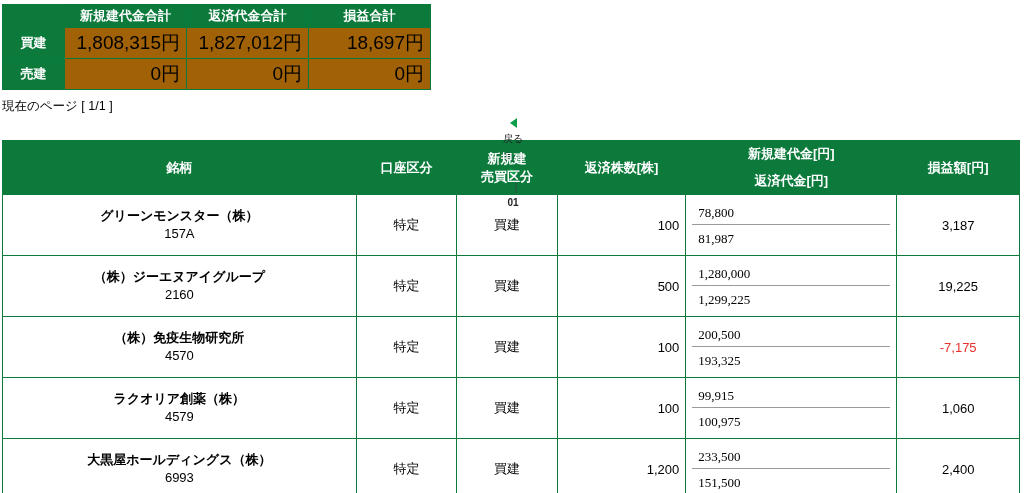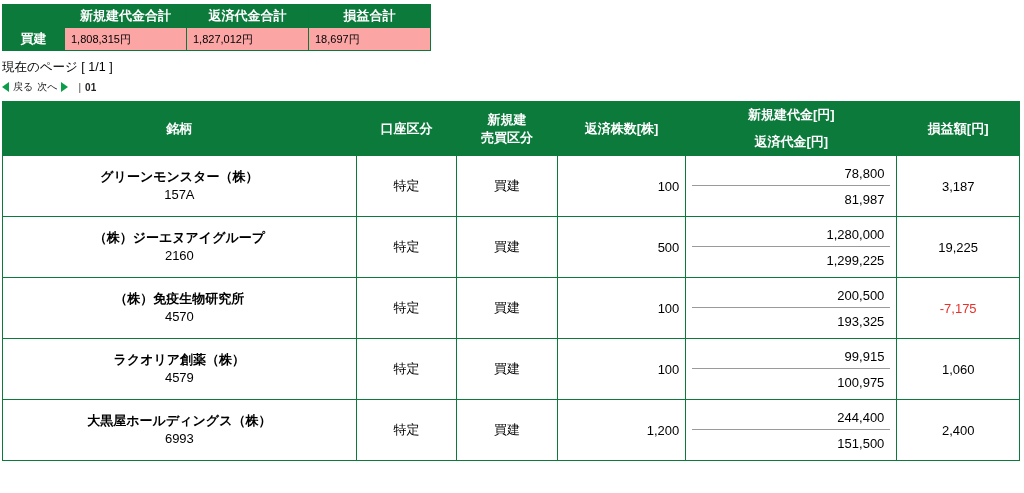--- a/index.html
+++ b/index.html
@@ -55,9 +55,9 @@
     width: 62px;
   }
   table.summary td.num {
-    text-align: left;
-    background: #fca5a5;
-    font-size: 11px;
+    text-align: right;
+    background: #a16207;
+    font-size: 19px;
   }
   table.summary td.blank {
     background: #d4d4d4;

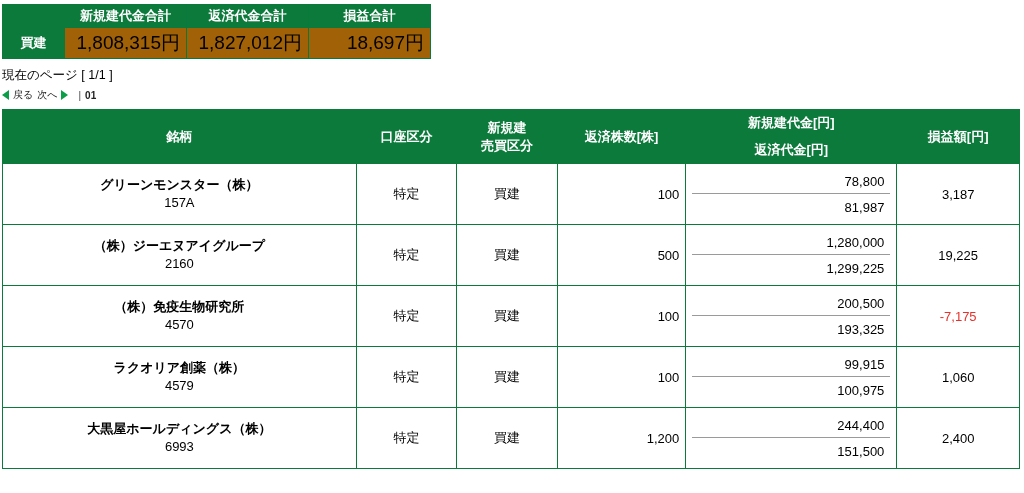--- a/index.html
+++ b/index.html
@@ -180,6 +180,12 @@
         <td class="num">1,827,012円</td>
         <td class="num">18,697円</td>
       </tr>
+      <tr>
+        <th class="rowhead">売建</th>
+        <td class="num">0円</td>
+        <td class="num">0円</td>
+        <td class="num">0円</td>
+      </tr>
     </tbody>
   </table>
 

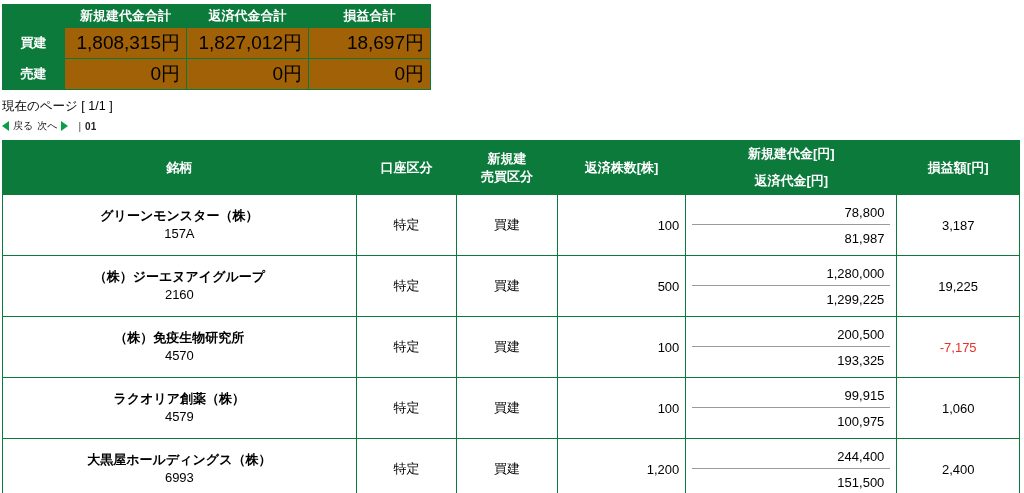--- a/index.html
+++ b/index.html
@@ -75,6 +75,7 @@
     align-items: center;
     gap: 4px;
     height: 16px;
+    flex-direction: column;
   }
   .arrow-left {
     width: 0; height: 0;

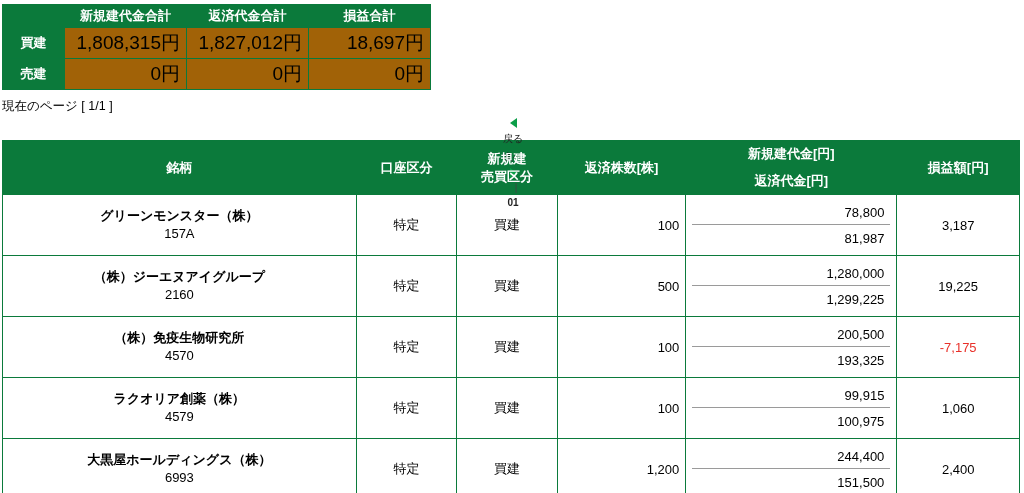--- a/index.html
+++ b/index.html
@@ -152,11 +152,12 @@
   }
   td.amtcell .amt-top,
   td.amtcell .amt-bot {
-    text-align: right;
+    text-align: left;
     padding: 4px 6px;
     height: 26px;
     box-sizing: border-box;
     line-height: 19px;
+    font-family: Liberation Serif, serif;
   }
   td.amtcell .amt-top { border-bottom: 1px solid #9a9a9a; }
 </style>

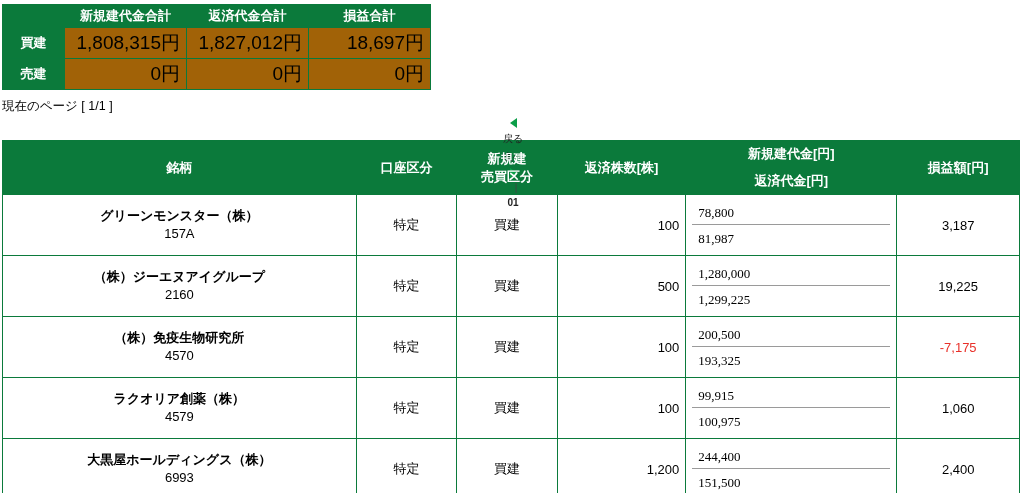--- a/index.html
+++ b/index.html
@@ -285,7 +285,7 @@
         <td class="center">買建</td>
         <td class="num">1,200</td>
         <td class="amtcell">
-          <div class="amt-top">244,400</div>
+          <div class="amt-top">233,500</div>
           <div class="amt-bot">151,500</div>
         </td>
         <td class="pl">2,400</td>

